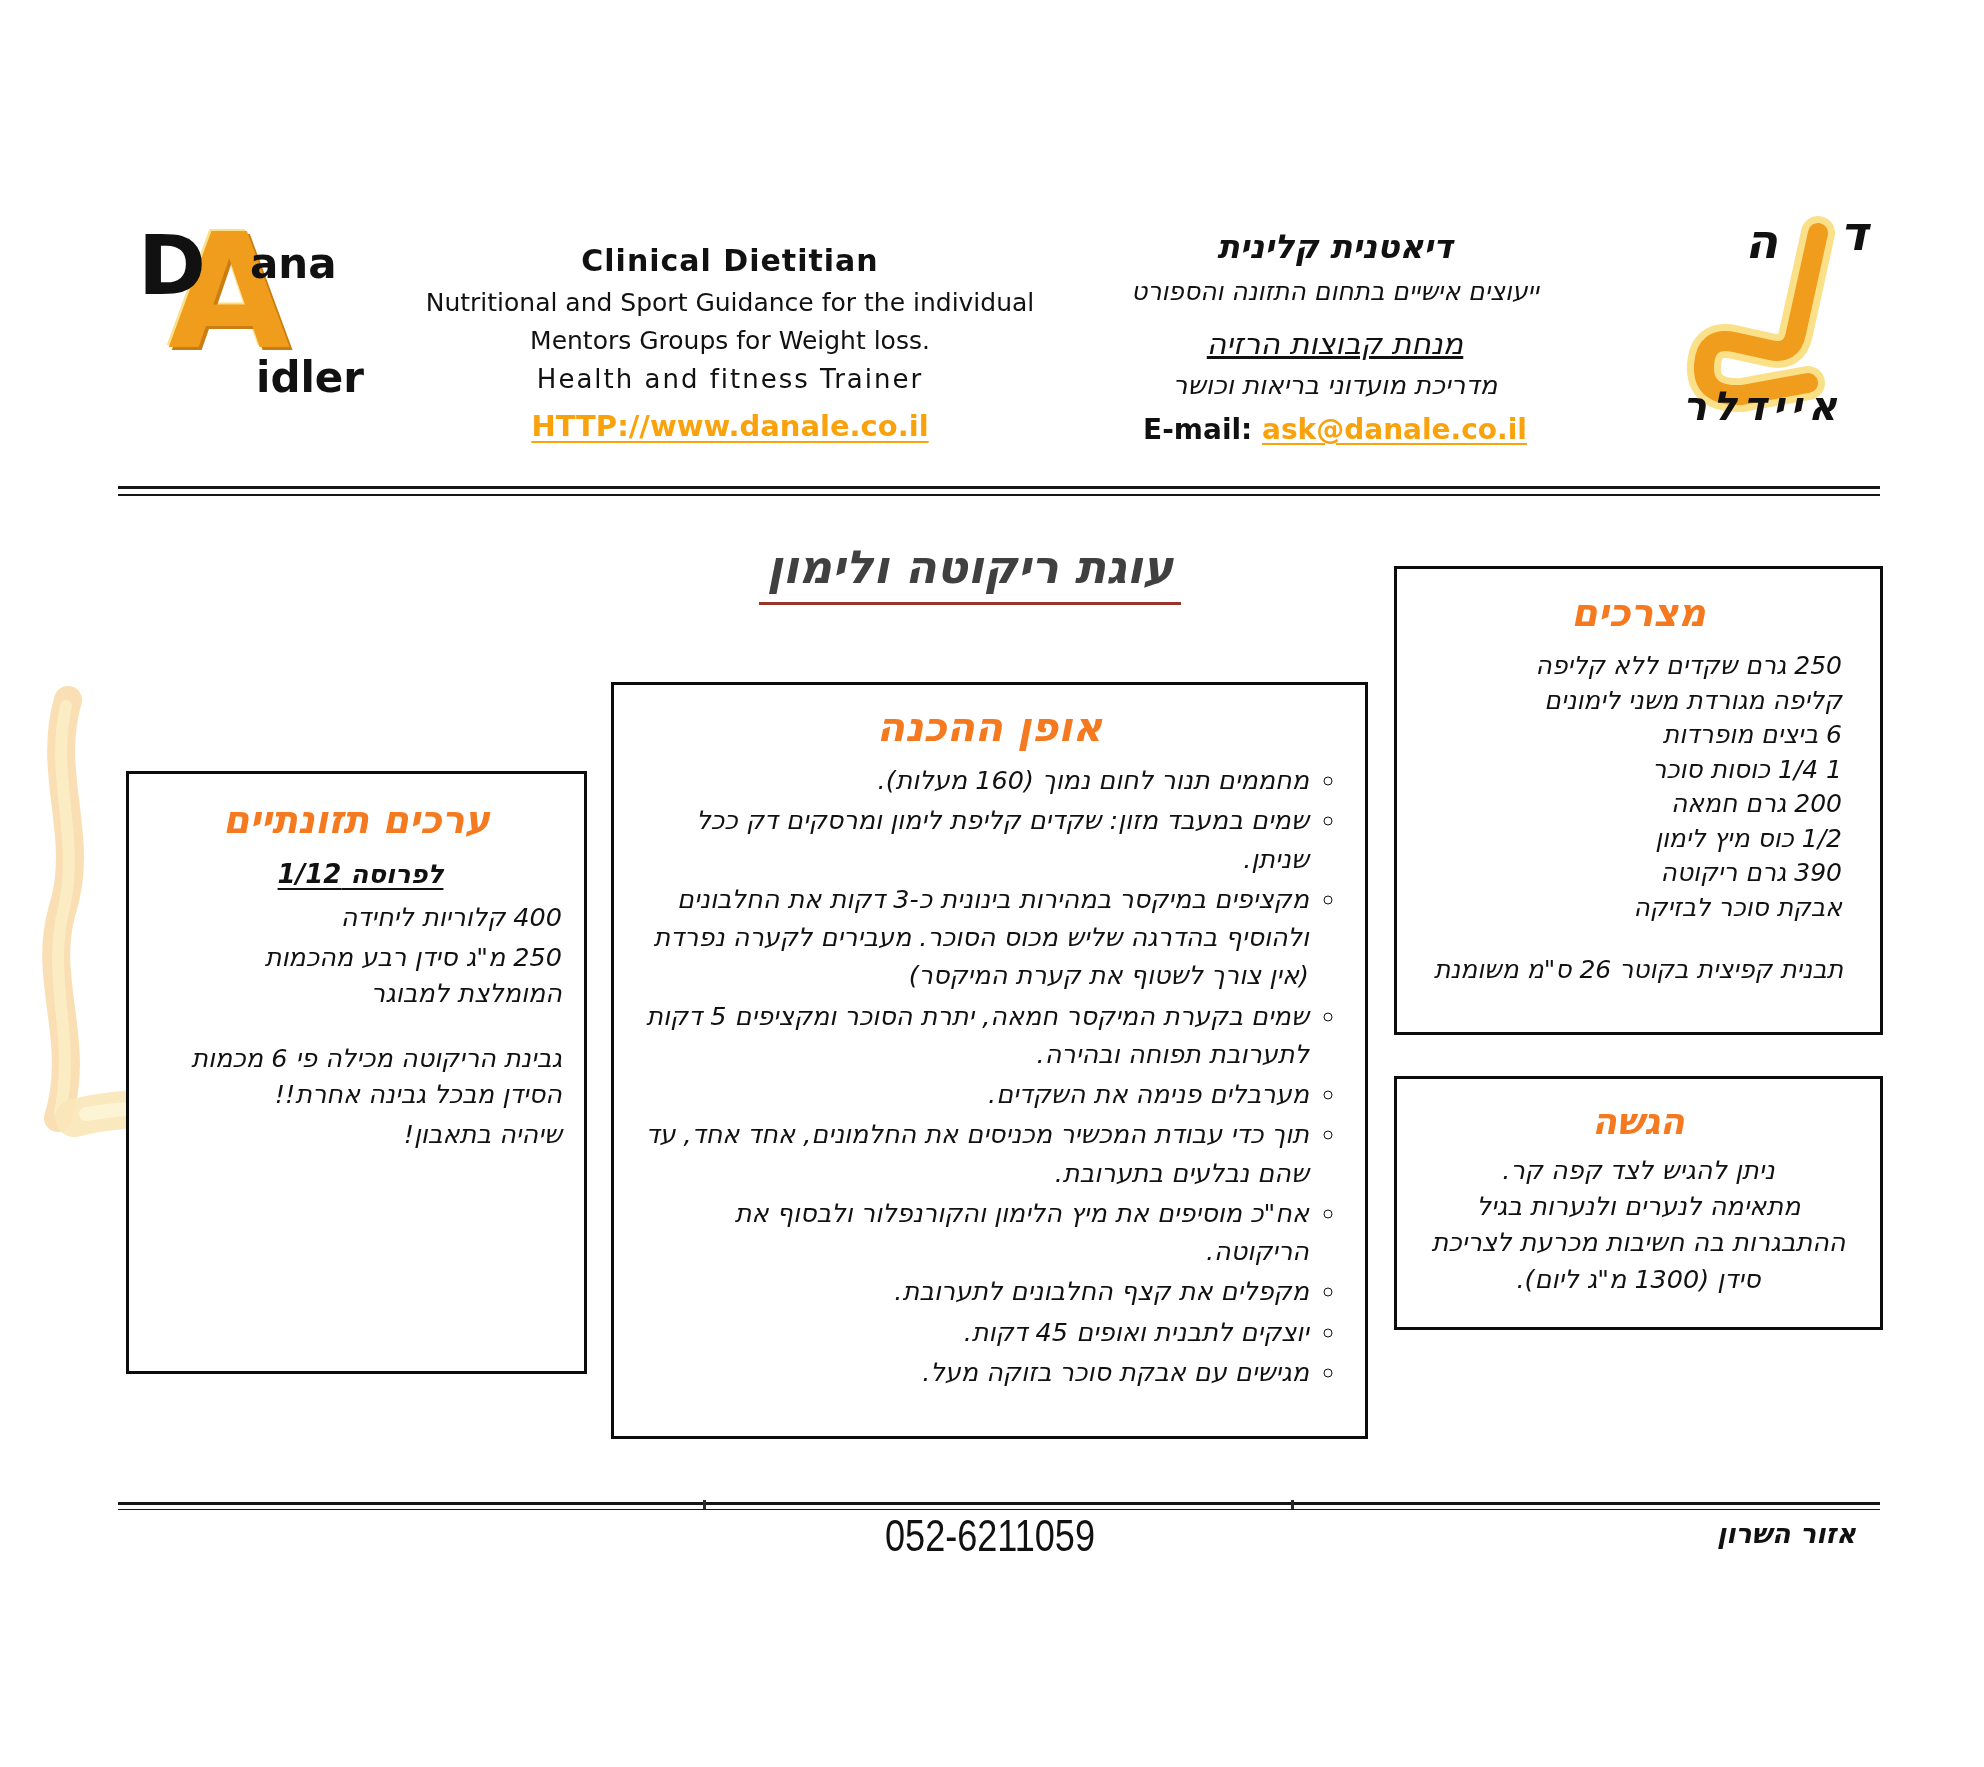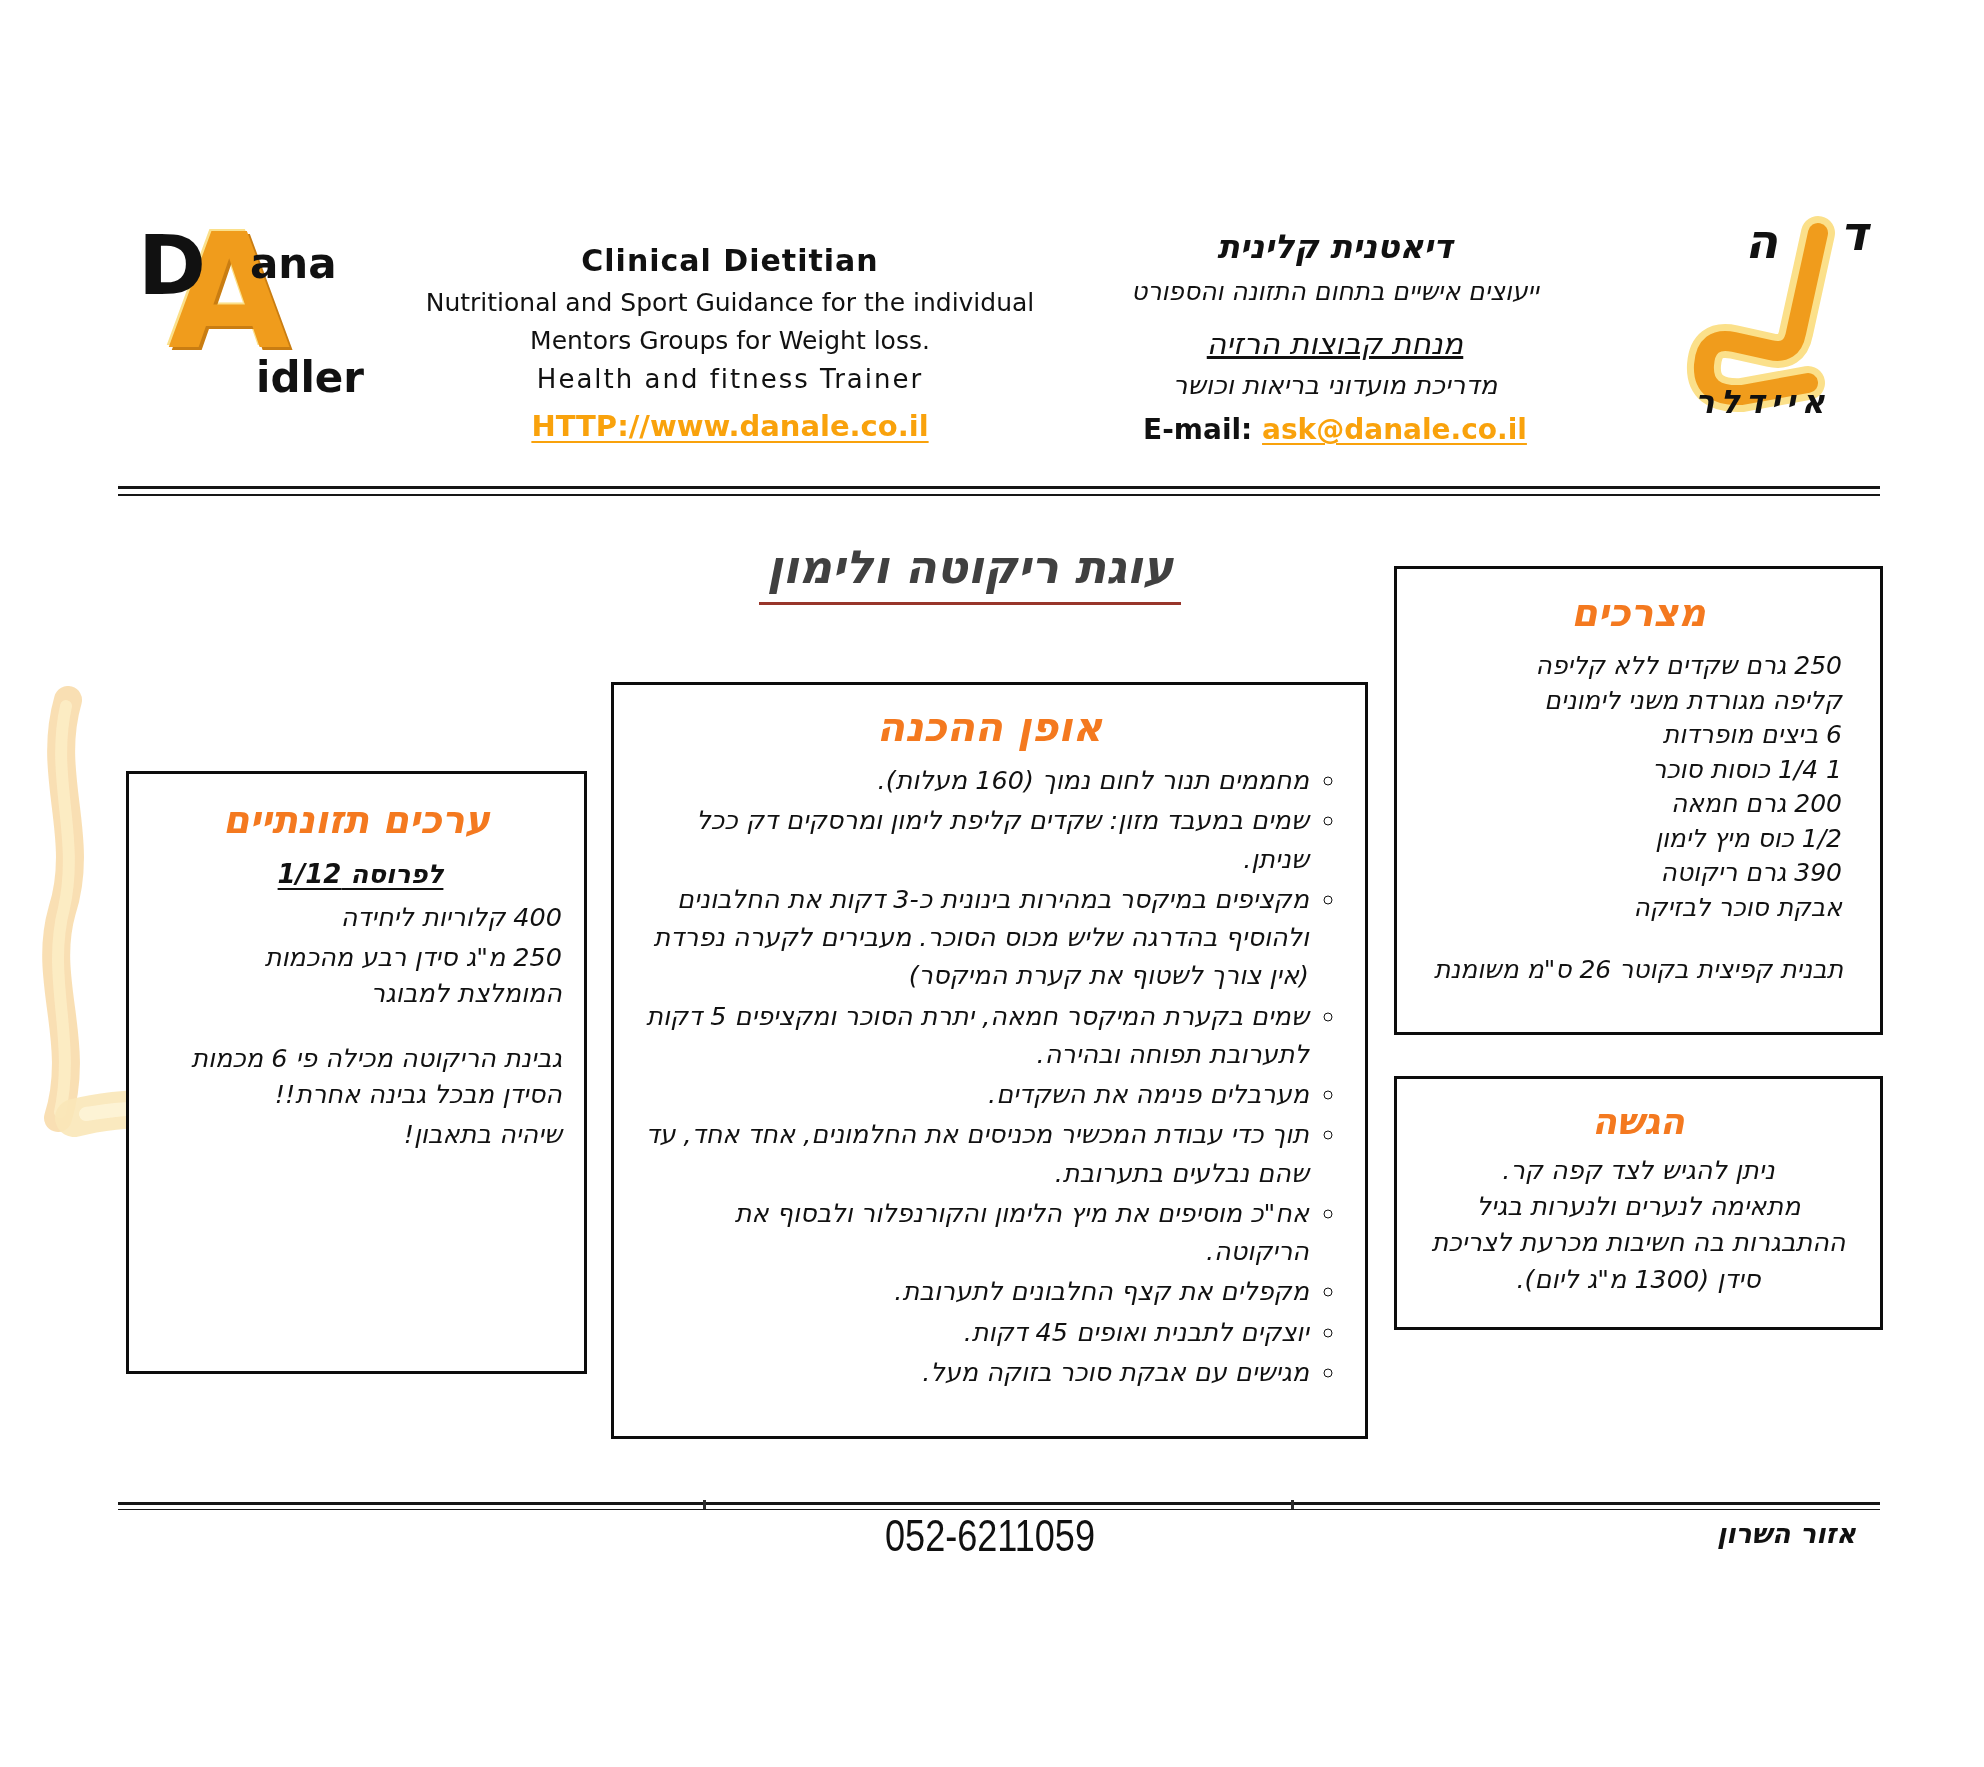--- a/index.html
+++ b/index.html
@@ -36,7 +36,7 @@
   .logo-right .R-d{right:30px;top:0;font-size:48px;font-weight:bold;}
   .logo-right .R-h{right:120px;top:8px;font-size:48px;font-weight:bold;}
   .logo-right .R-bottom{left:0;top:178px;width:100%;text-align:center;
-     font-size:32px;font-weight:bold;letter-spacing:6px;}
+     font-size:40px;font-weight:bold;letter-spacing:6px;}
   
   .rule{left:118px;width:1762px;height:5px;border-top:3px solid #161616;border-bottom:2px solid #161616;}
   .rule.top{top:486px;}

